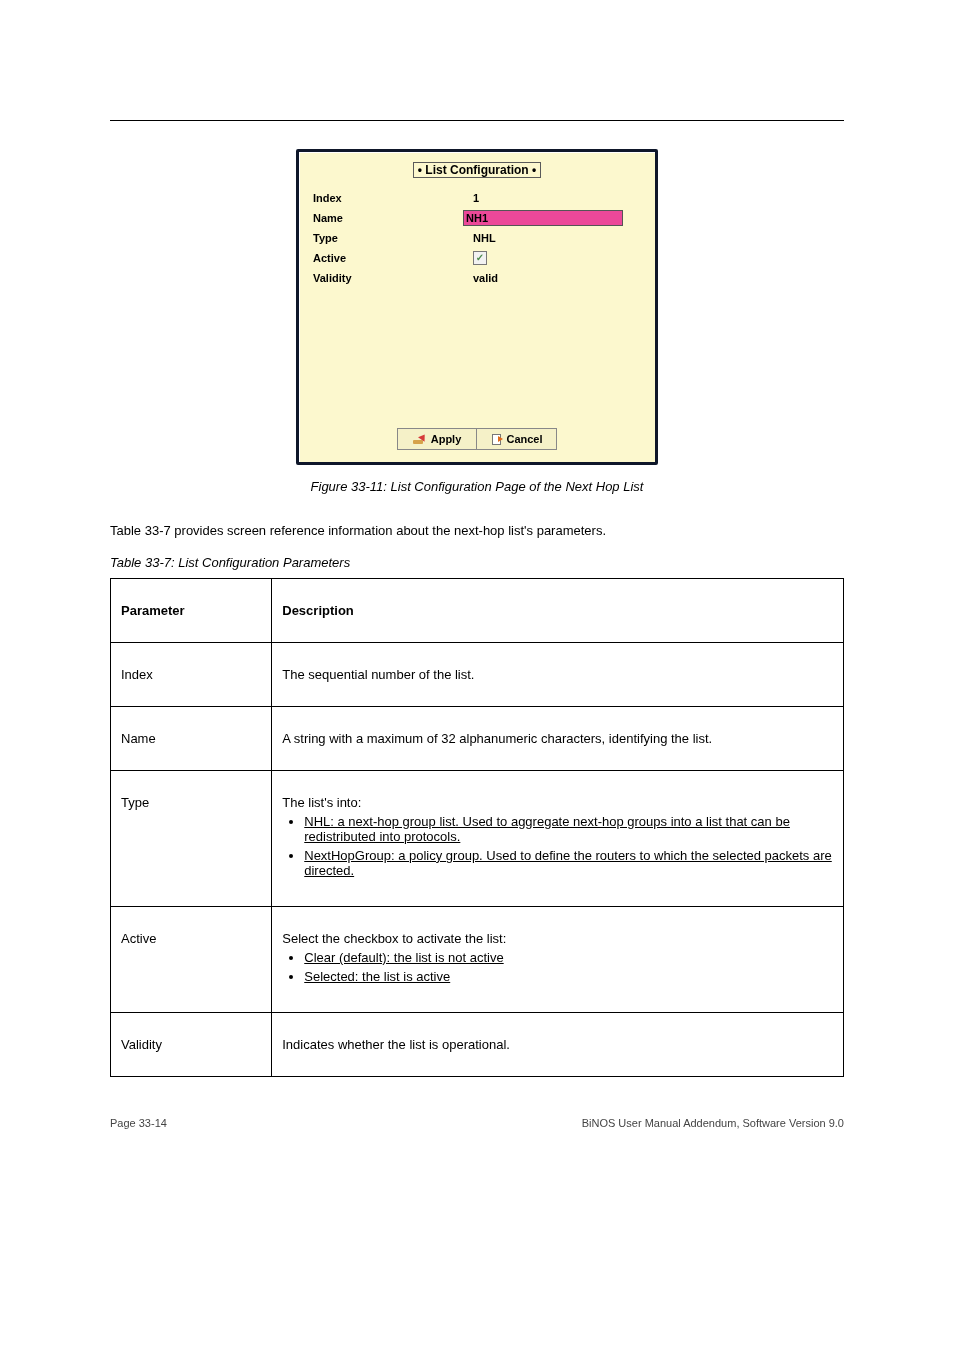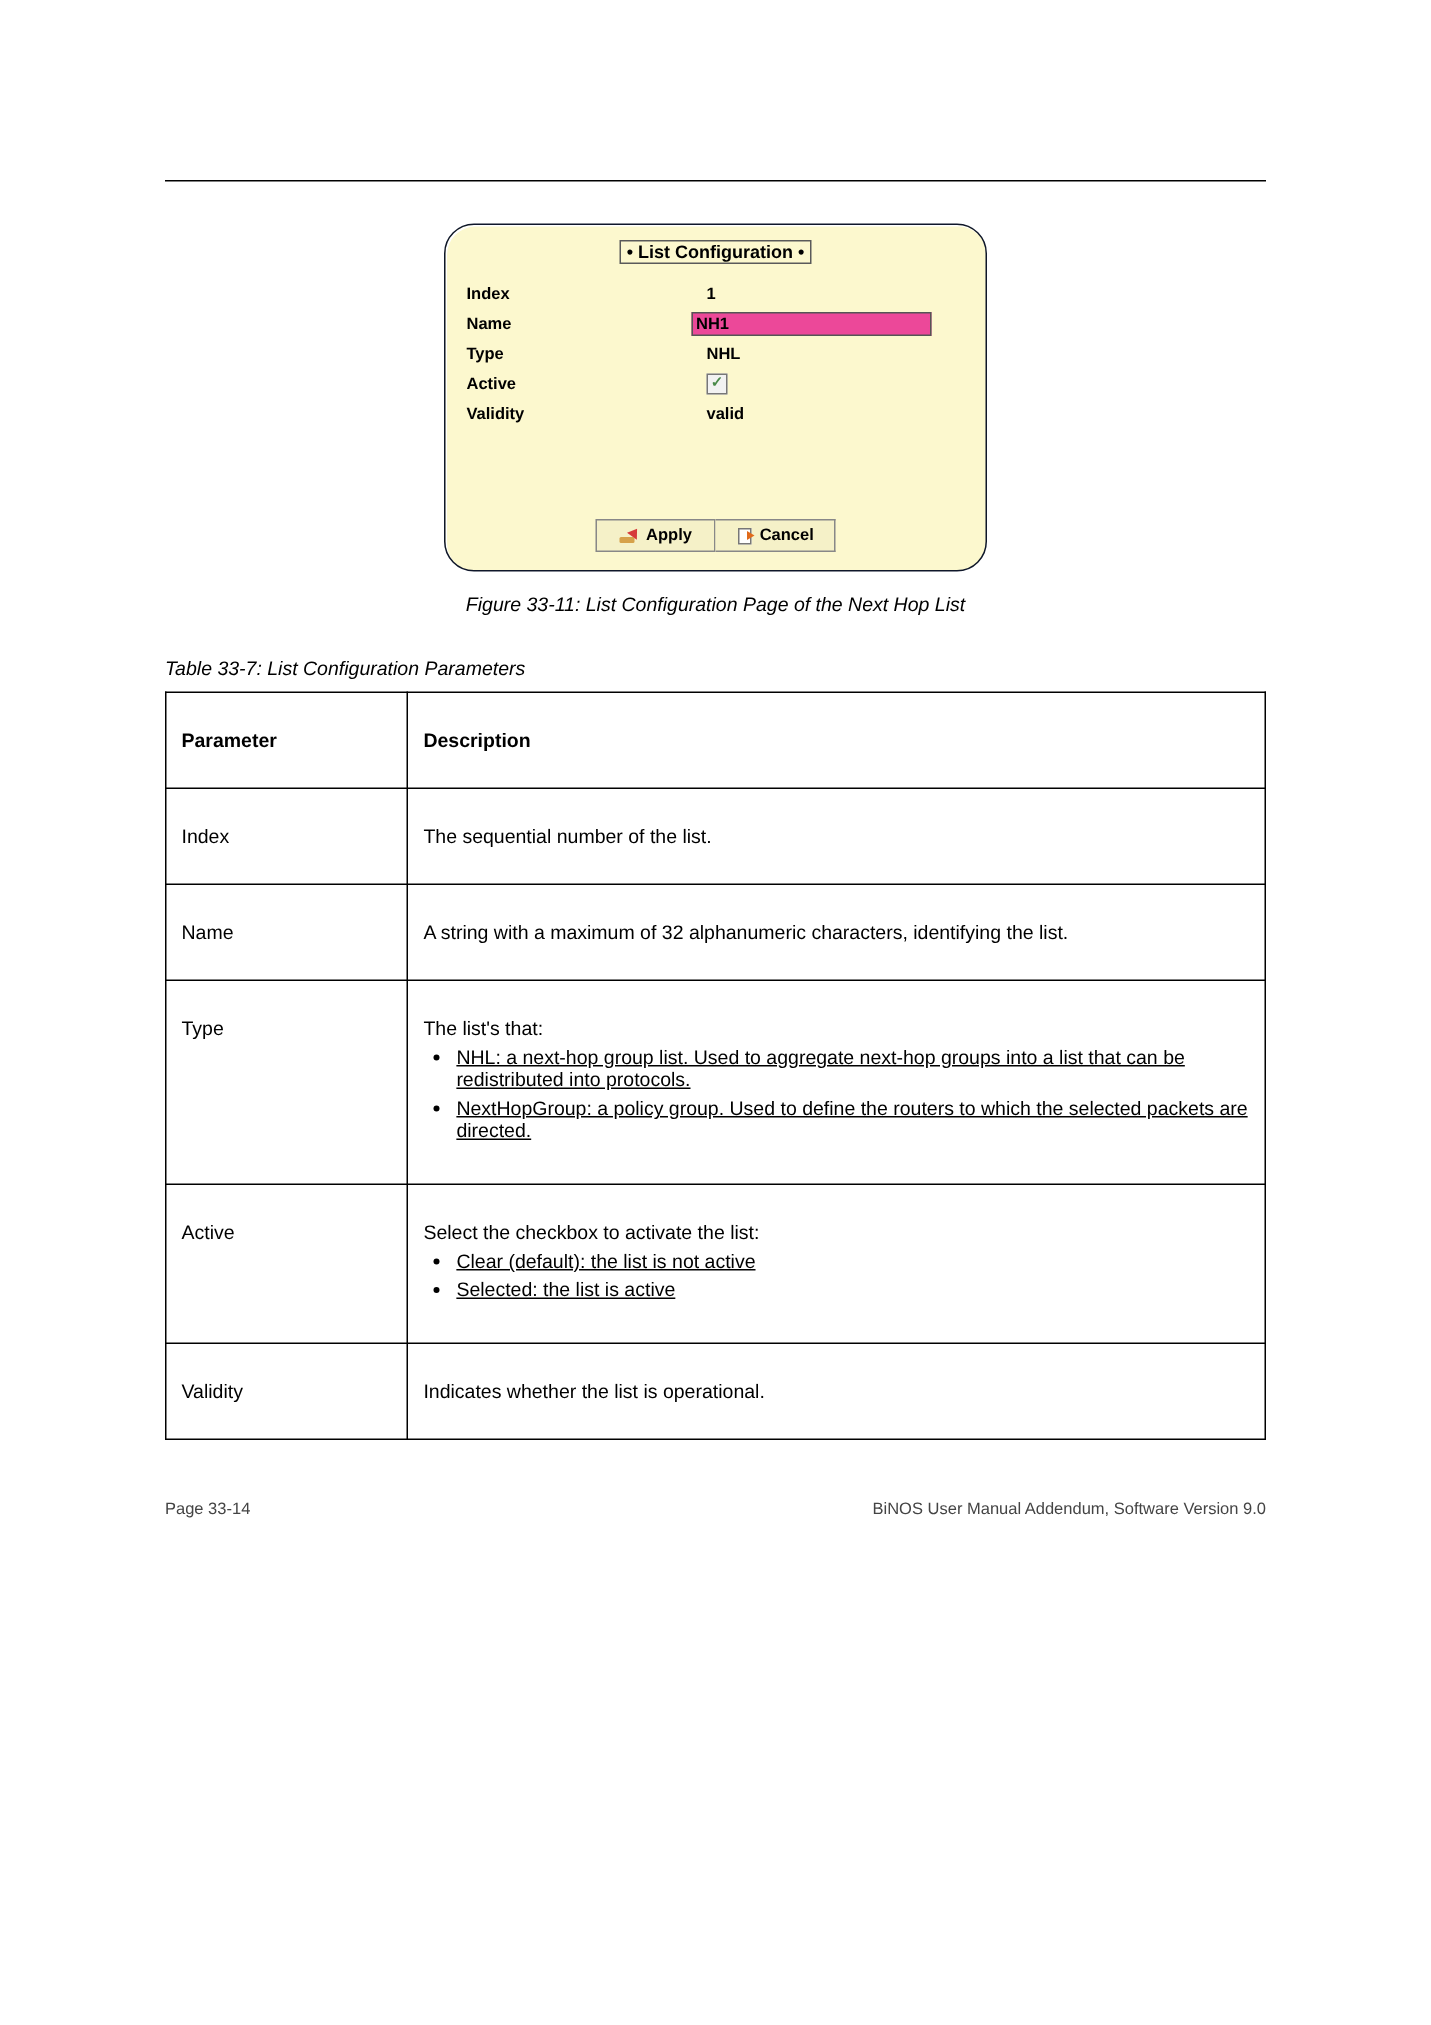--- a/index.html
+++ b/index.html
@@ -10,10 +10,10 @@
 
   .figure-wrap { display: flex; justify-content: center; margin-bottom: 14px; }
   .dialog {
-    width: 362px; height: 232px;
+    width: 362px; height: 316px;
     background: #fcf8ce;
-    border: 1px solid #0f172a;
-    border-radius: 20px;
+    border: 3px solid #0f172a;
+    border-radius: 2px;
     position: relative;
     font-family: Arial, sans-serif;
     box-shadow: inset 1px 1px 0 #fff;

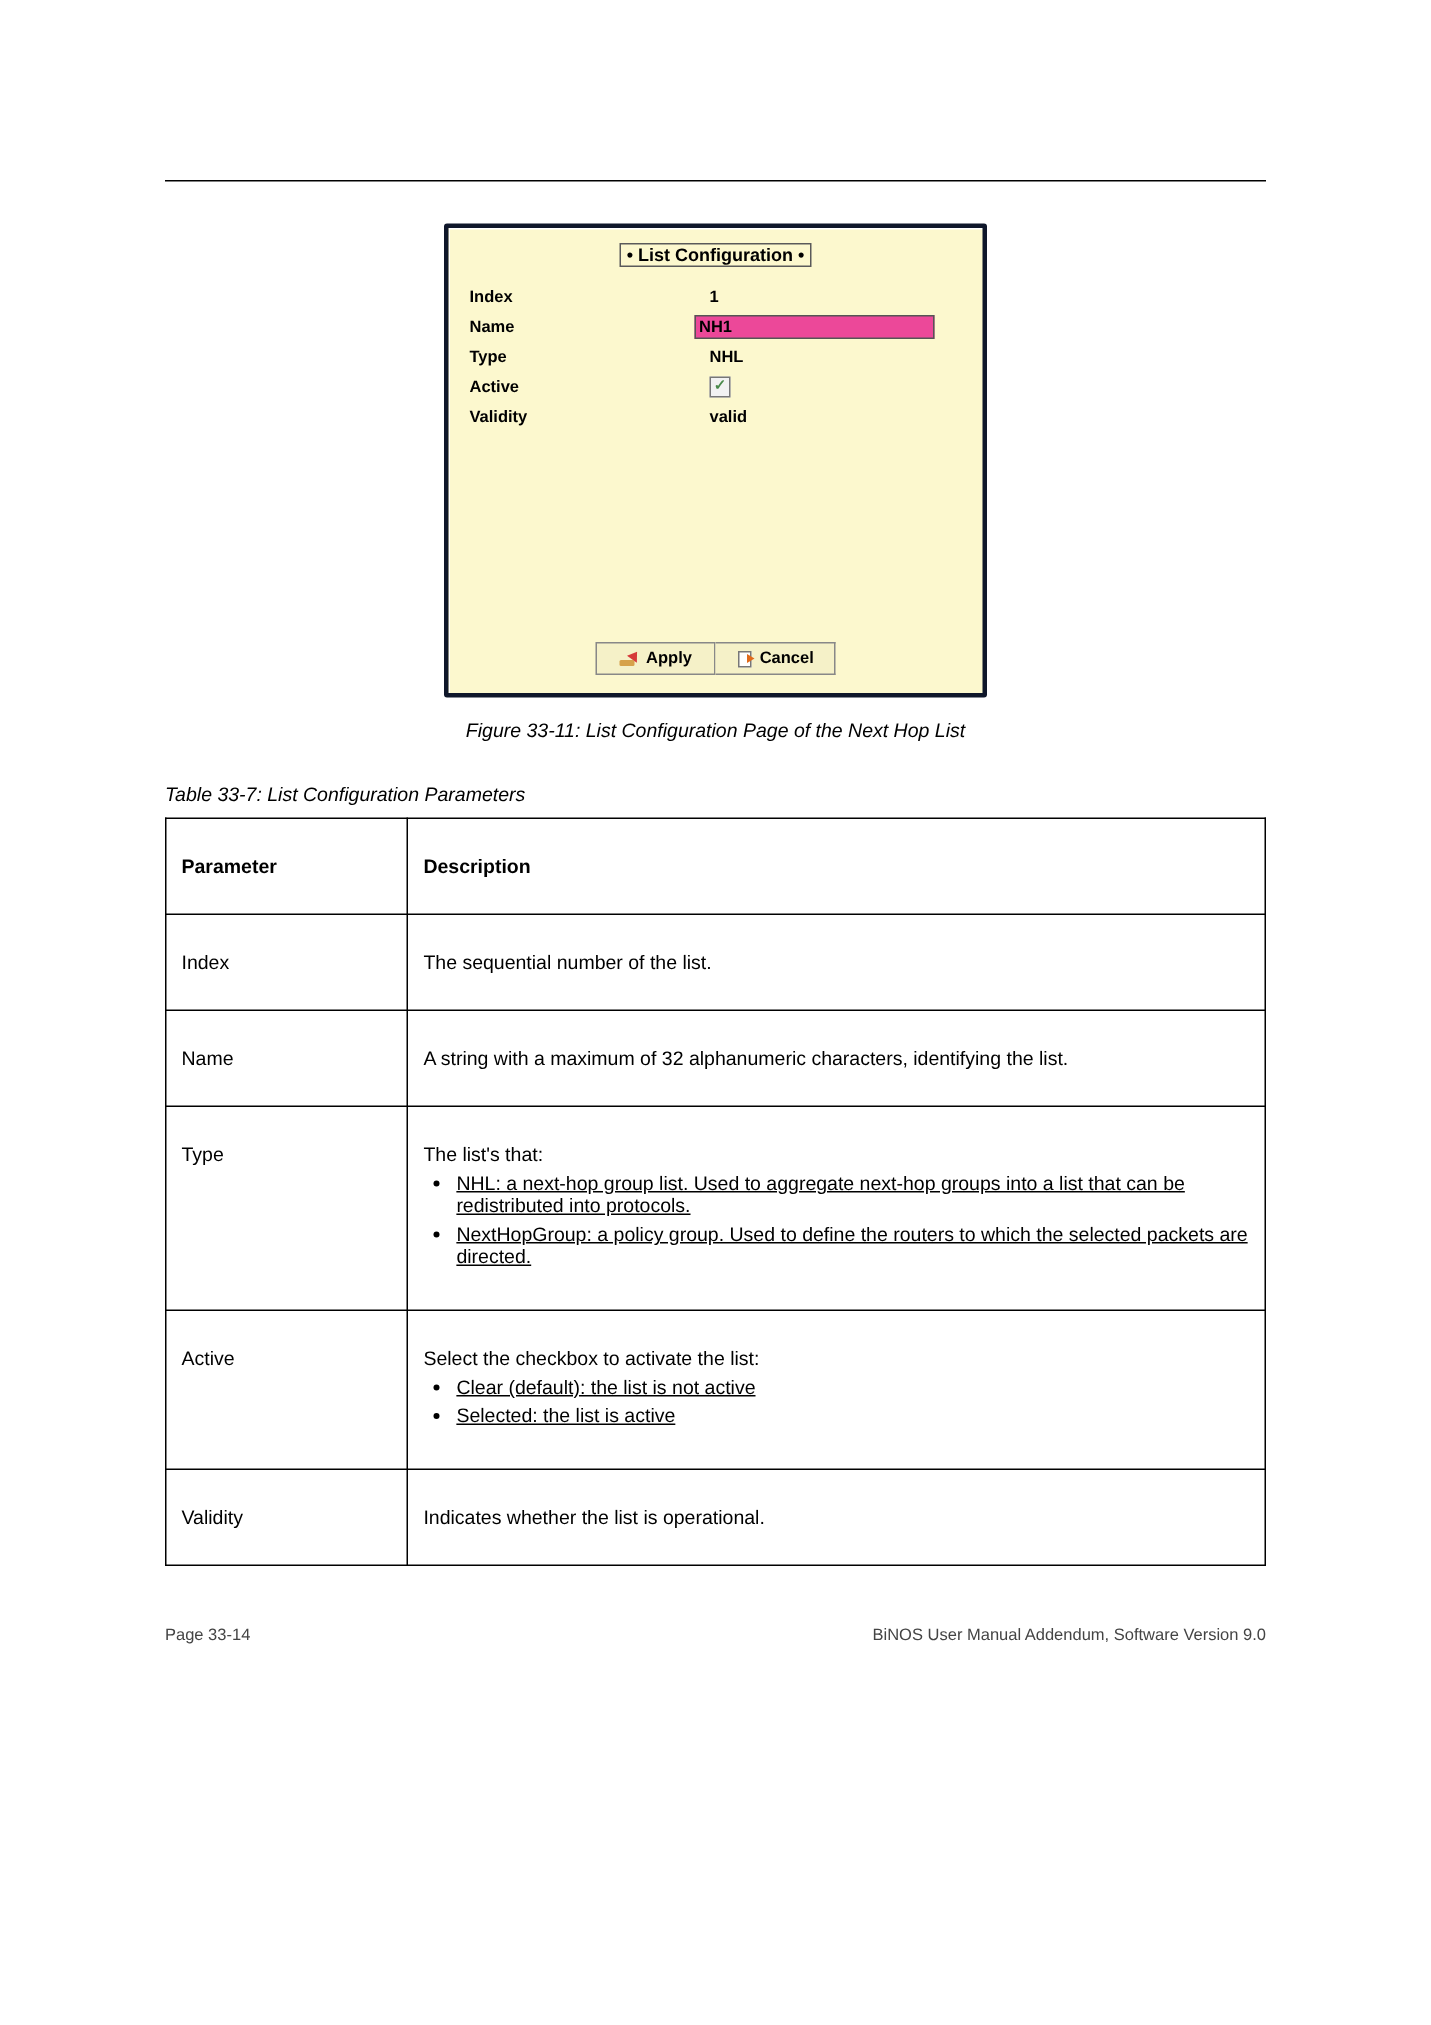--- a/index.html
+++ b/index.html
@@ -160,6 +160,7 @@
 
   <div class="fig-caption">Figure 33-11: List Configuration Page of the Next Hop List</div>
 
+  <p class="para">Table 33-7 provides screen reference information about the next-hop list's parameters.</p>
 
   <div class="tab-caption">Table 33-7: List Configuration Parameters</div>
 

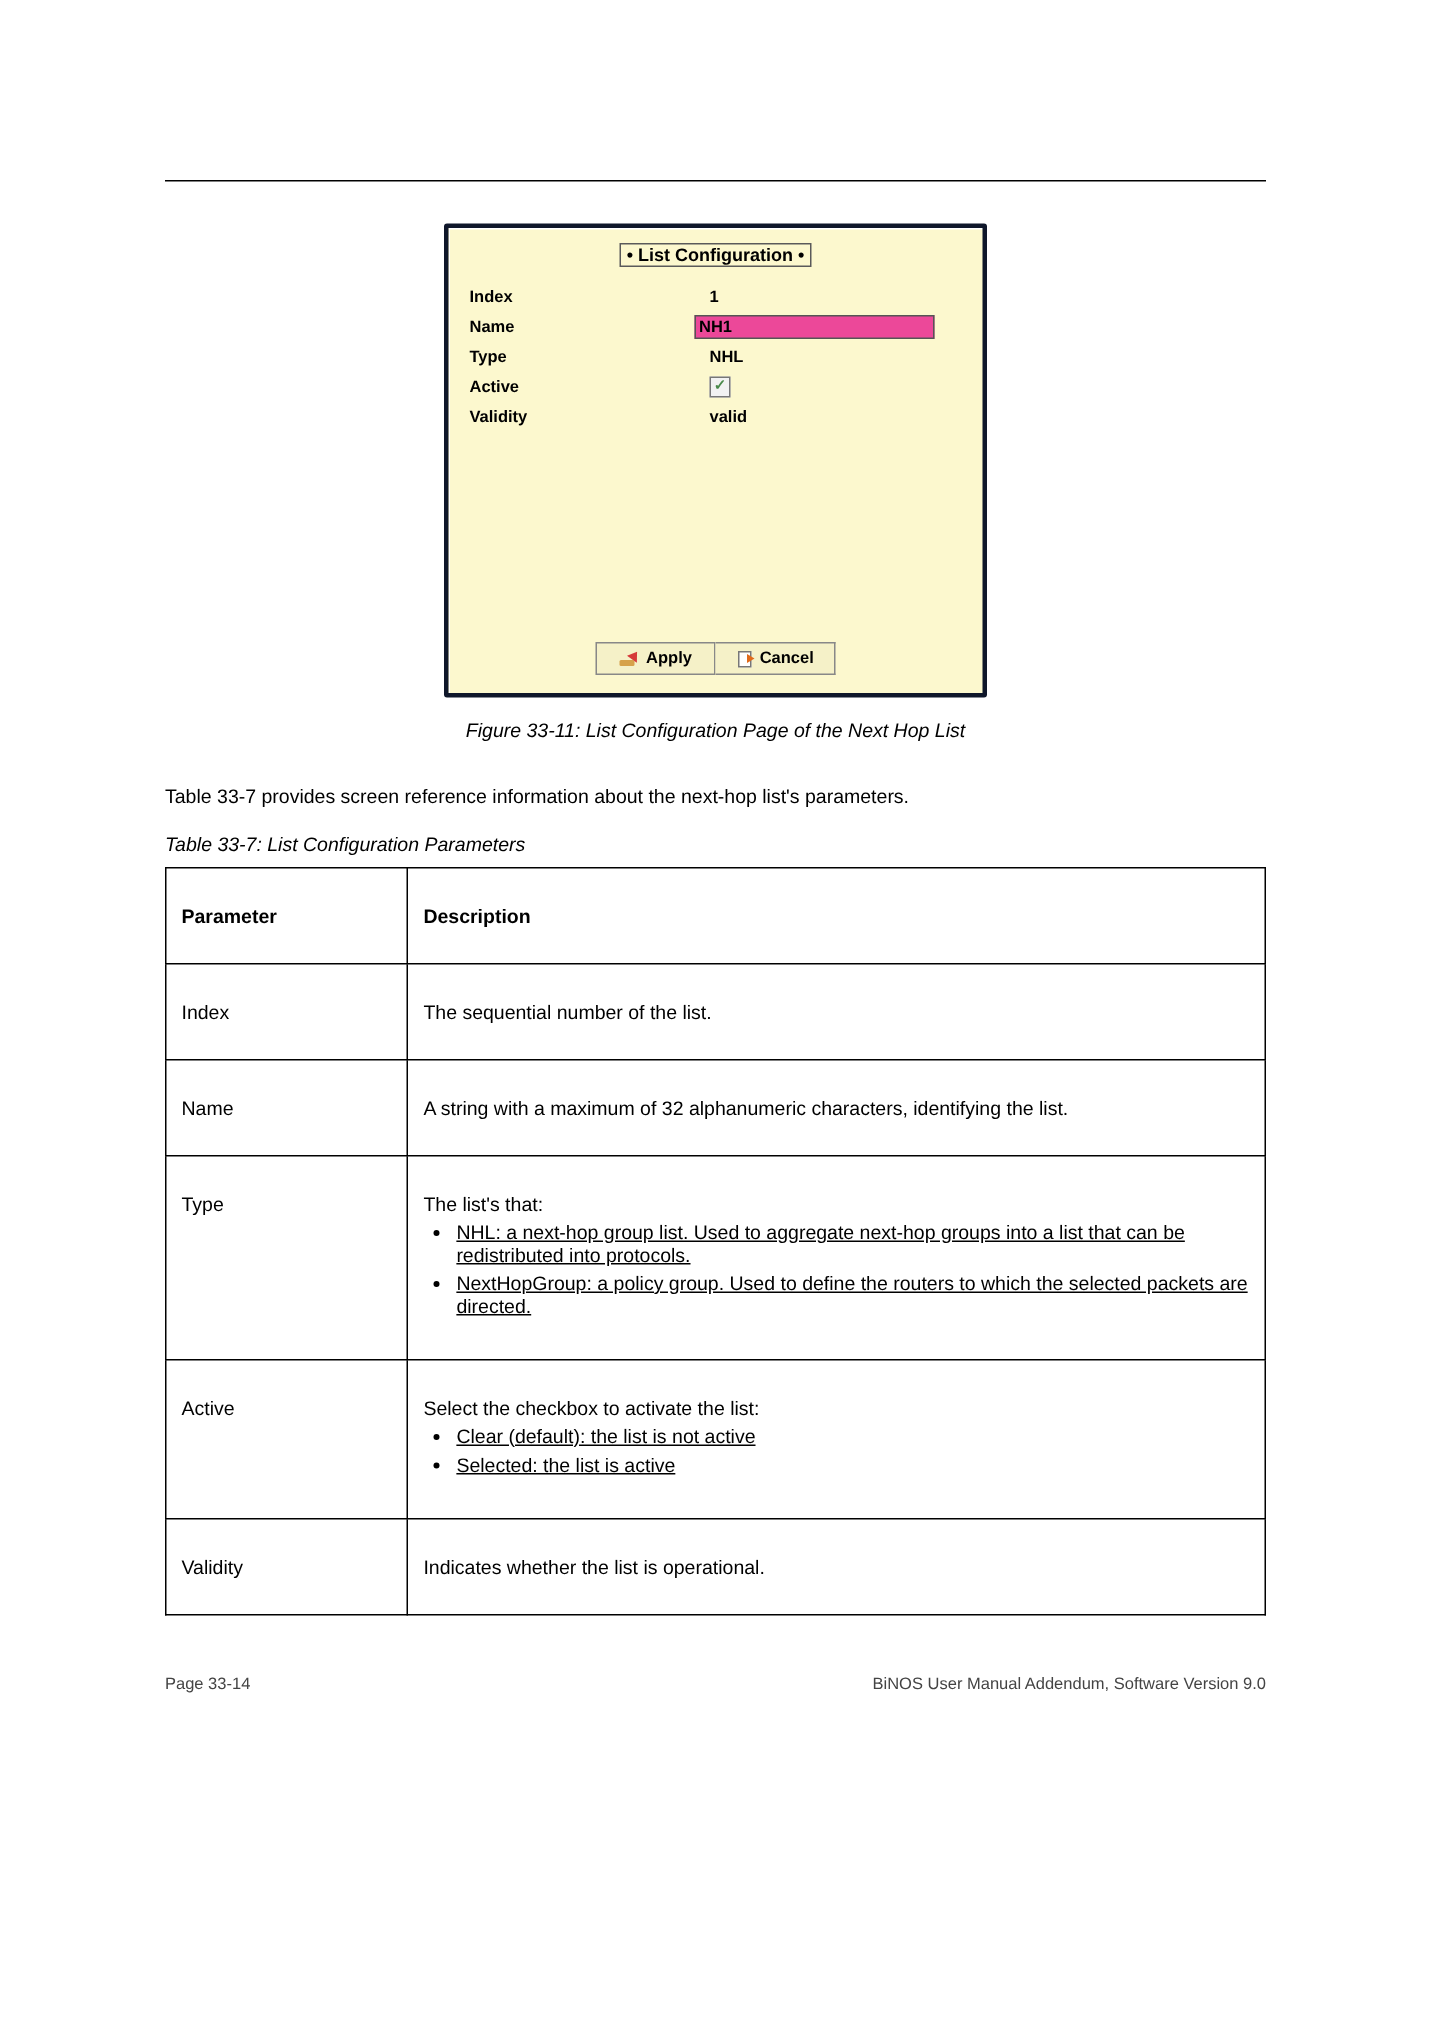--- a/index.html
+++ b/index.html
@@ -183,7 +183,7 @@
       <tr>
         <td>Type</td>
         <td>
-          <div>The list's that:</div>
+          <div>The list's into:</div>
           <ul class="cell-list">
             <li>NHL: a next-hop group list. Used to aggregate next-hop groups into a list that can be redistributed into protocols.</li>
             <li>NextHopGroup: a policy group. Used to define the routers to which the selected packets are directed.</li>

